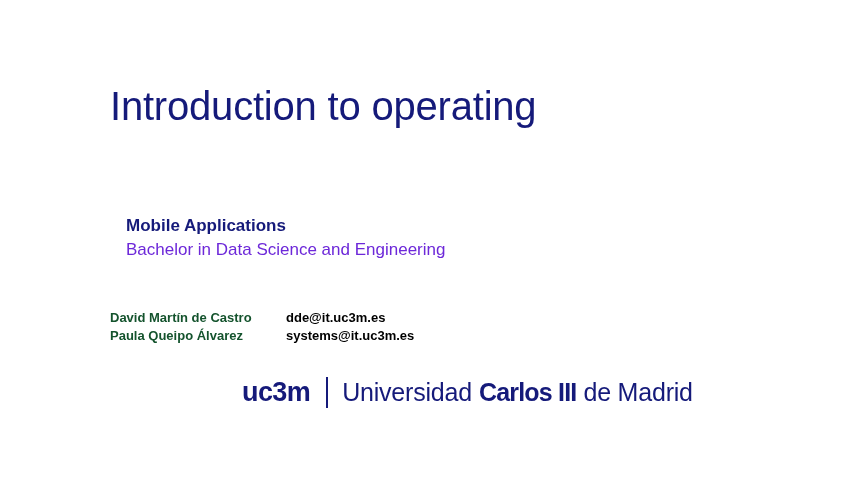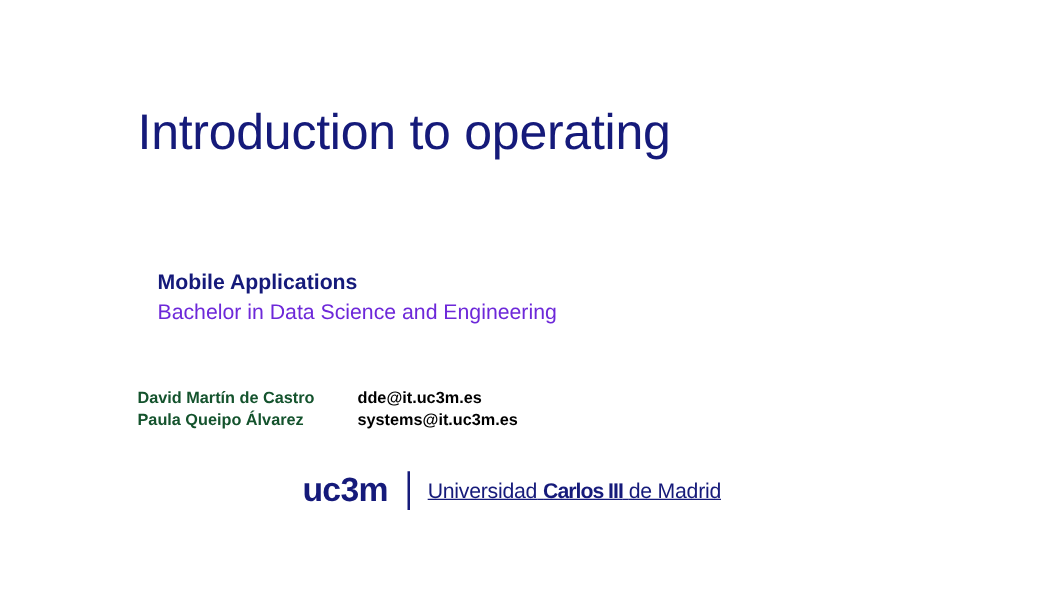--- a/index.html
+++ b/index.html
@@ -111,12 +111,11 @@
   }
   .logo-wordmark {
     color: #151a7a;
-    font-size: 17px;
+    font-size: 25px;
     font-weight: 400;
     line-height: 1;
     letter-spacing: -0.2px;
     white-space: nowrap;
-    text-decoration: underline;
   }
   .logo-wordmark .lw-strong {
     font-weight: 700;

